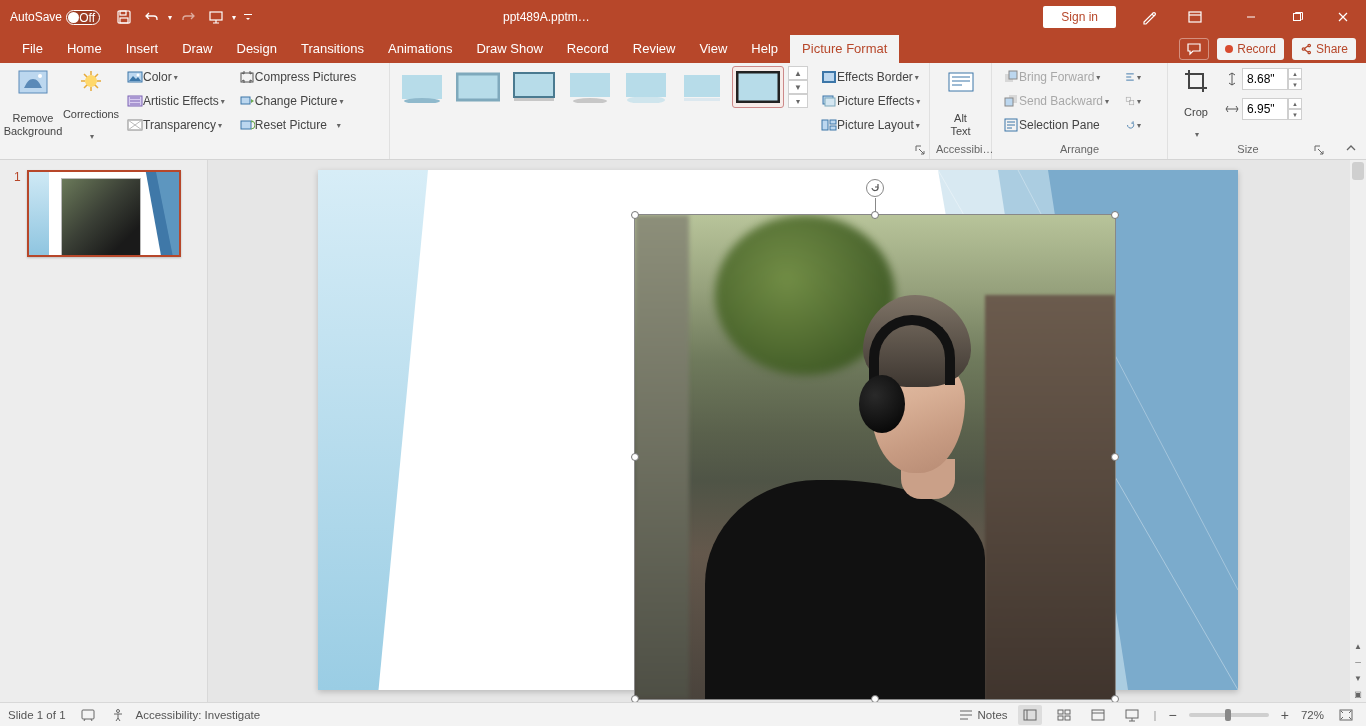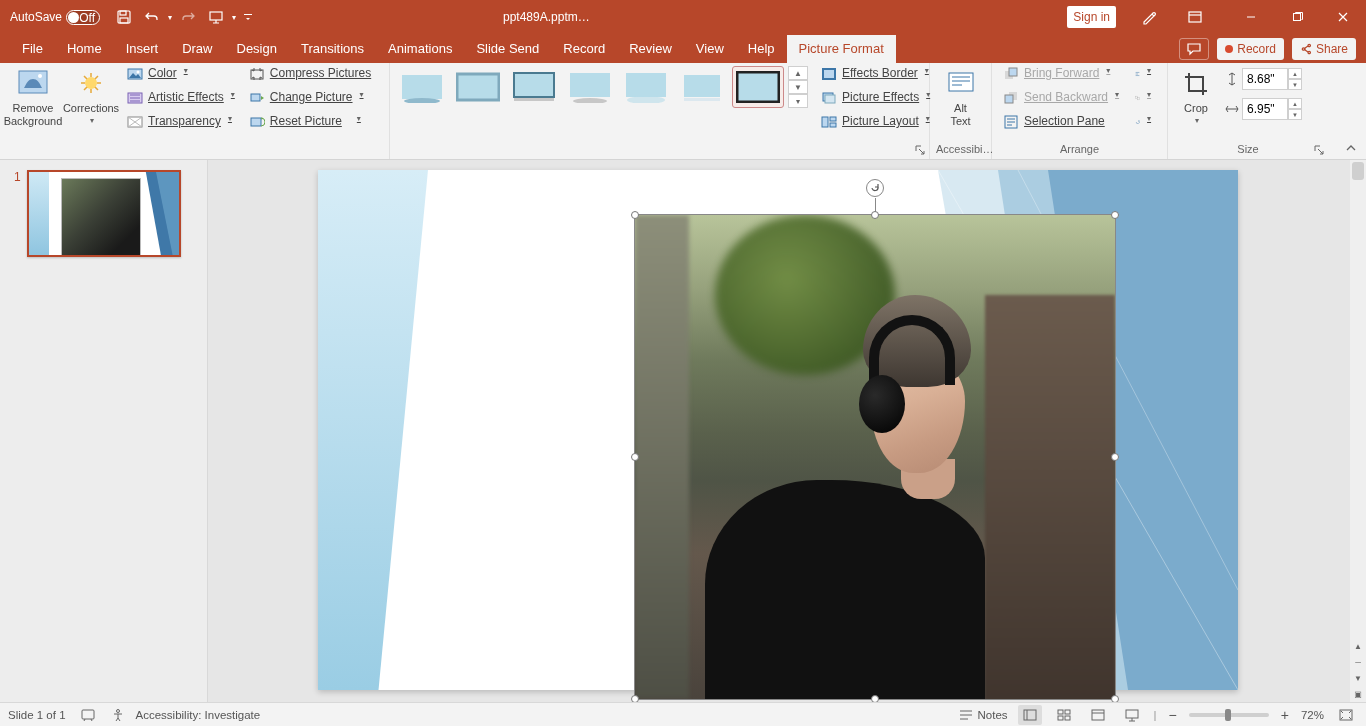--- a/index.html
+++ b/index.html
@@ -15,7 +15,7 @@
 .titlebar .filename { position:absolute; left:50%; transform:translateX(-180px); font-size:12px; }
 .titlebar .searchbox { position:absolute; left:524px; width:366px; height:26px; background:#9b3c25; border-radius:2px; display:flex; align-items:center; padding:0 8px; color:#e9d4cd; gap:10px; }
 .titlebar .right { margin-left:auto; display:flex; align-items:center; gap:0; height:100%; }
-.titlebar .signin { background:#fff; color:#b7472a; height:22px; padding:0 6px; font-size:12px; display:flex; align-items:center; border-radius:2px; margin-right:10px; }
+.titlebar .signin { background:#fff; color:#b7472a; height:22px; padding:0 18px; font-size:12px; display:flex; align-items:center; border-radius:2px; margin-right:10px; }
 .titlebar .winbtn { width:46px; height:100%; display:flex; align-items:center; justify-content:center; }
 .titlebar .sep { width:10px; }
 svg { display:block; }

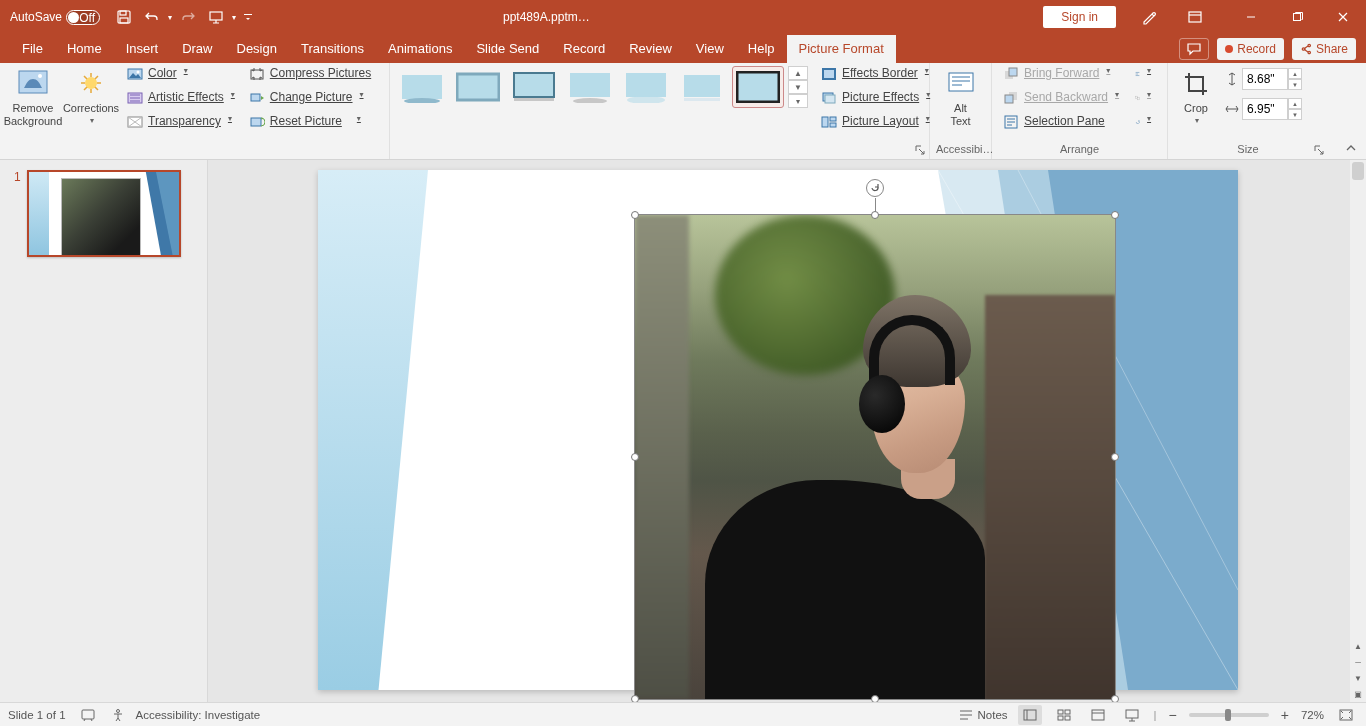--- a/index.html
+++ b/index.html
@@ -197,7 +197,7 @@
   <div class="tab">Design</div>
   <div class="tab">Transitions</div>
   <div class="tab">Animations</div>
-  <div class="tab">Slide Send</div>
+  <div class="tab">Draw Show</div>
   <div class="tab">Record</div>
   <div class="tab">Review</div>
   <div class="tab">View</div>

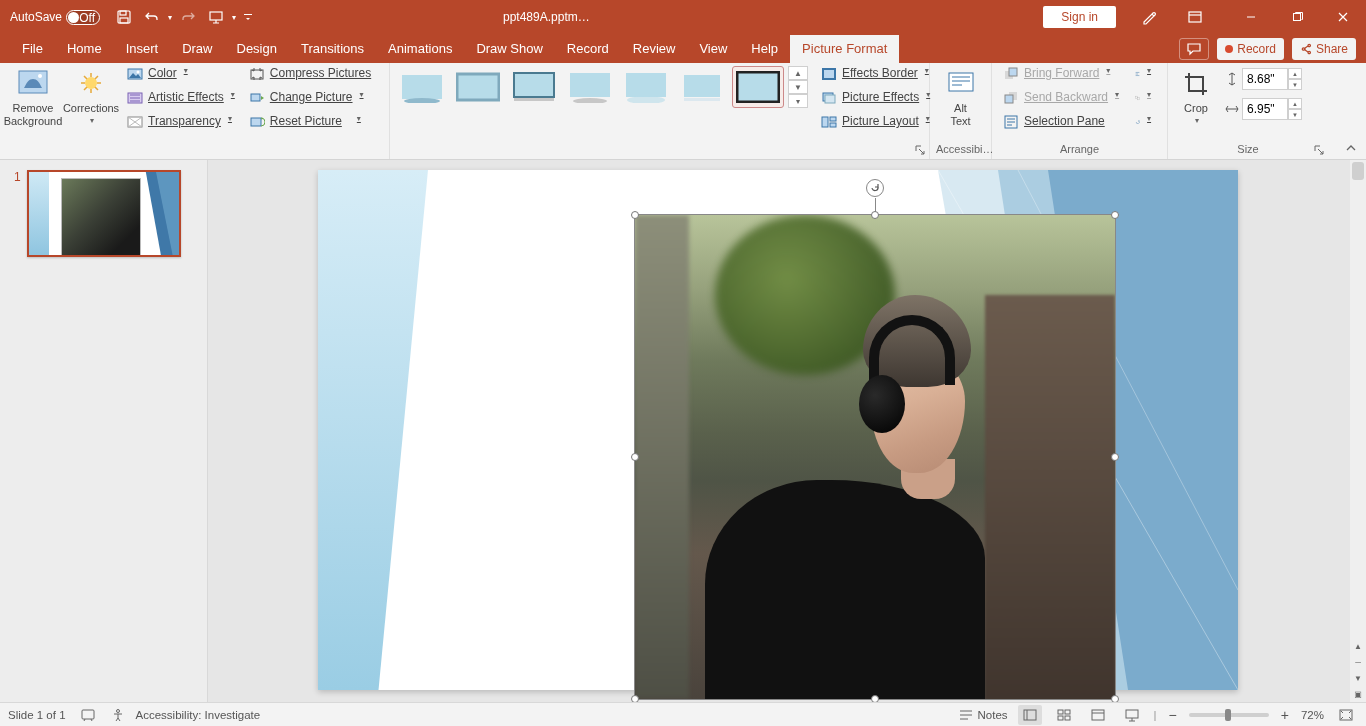--- a/index.html
+++ b/index.html
@@ -38,7 +38,7 @@
 .bigbtn { width:54px; height:72px; display:flex; flex-direction:column; align-items:center; justify-content:flex-start; gap:2px; font-size:11px; color:#444; text-align:center; padding-top:2px; border-radius:3px; }
 .bigbtn .ico { width:32px; height:32px; display:flex; align-items:center; justify-content:center; }
 .col { display:flex; flex-direction:column; gap:2px; }
-.smbtn { height:22px; display:flex; align-items:flex-start; gap:5px; font-size:12px; color:#444; padding:0 5px; border-radius:3px; white-space:nowrap;text-decoration:underline; }
+.smbtn { height:22px; display:flex; align-items:center; font-size:12px; color:#444; padding:0 5px; border-radius:3px; white-space:nowrap; }
 .smbtn .ico { width:16px; height:16px; display:flex; align-items:center; justify-content:center; }
 .smbtn.disabled { color:#a8a8a8; }
 .smbtn .chev, .bigbtn .chev { font-size:8px; color:#666; margin-left:2px; }

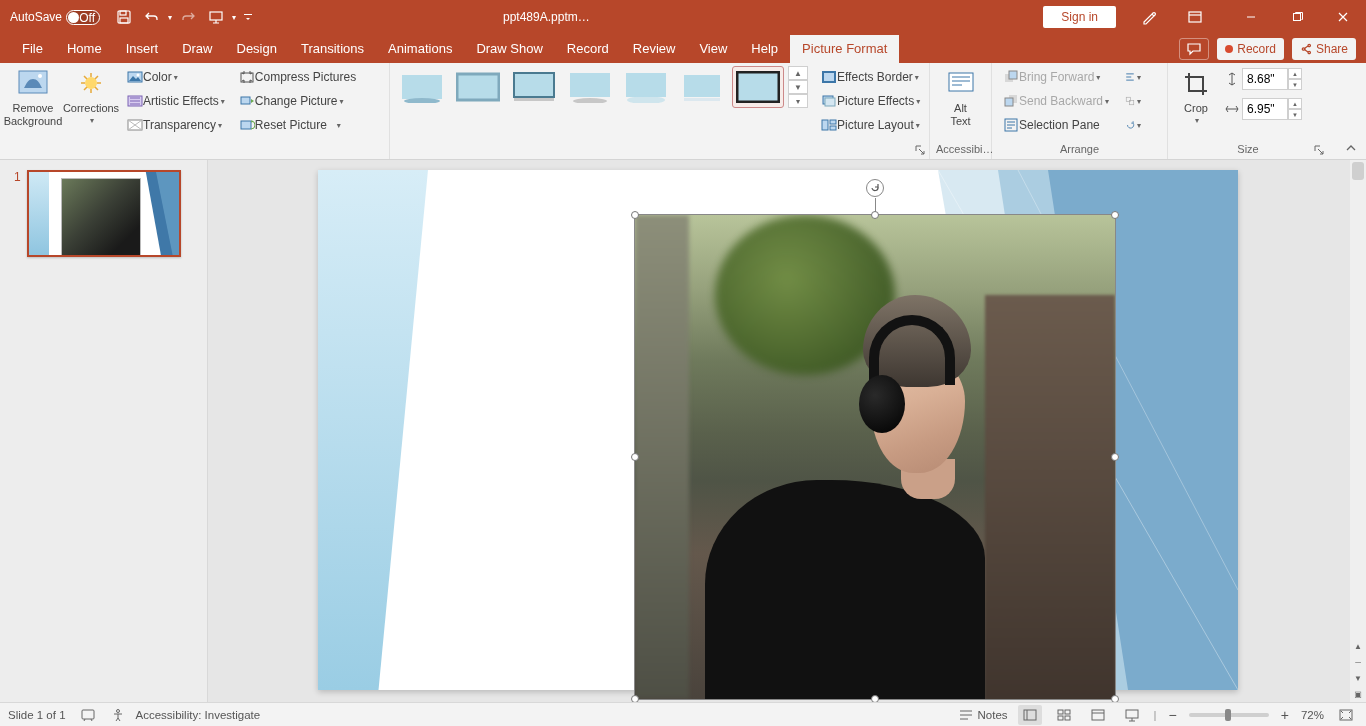--- a/index.html
+++ b/index.html
@@ -35,7 +35,7 @@
 .group .body { flex:1; display:flex; align-items:flex-start; gap:4px; }
 .group .label { height:18px; font-size:11px; color:#666; text-align:center; line-height:16px; }
 .group .launcher { position:absolute; right:2px; bottom:2px; width:14px; height:14px; display:flex; align-items:center; justify-content:center; }
-.bigbtn { width:54px; height:72px; display:flex; flex-direction:column; align-items:center; justify-content:flex-start; gap:2px; font-size:11px; color:#444; text-align:center; padding-top:2px; border-radius:3px; }
+.bigbtn { width:54px; height:72px; display:flex; flex-direction:column; align-items:center; justify-content:flex-start; gap:12px; font-size:11px; color:#444; text-align:center; padding-top:2px; border-radius:3px; }
 .bigbtn .ico { width:32px; height:32px; display:flex; align-items:center; justify-content:center; }
 .col { display:flex; flex-direction:column; gap:2px; }
 .smbtn { height:22px; display:flex; align-items:center; font-size:12px; color:#444; padding:0 5px; border-radius:3px; white-space:nowrap; }

